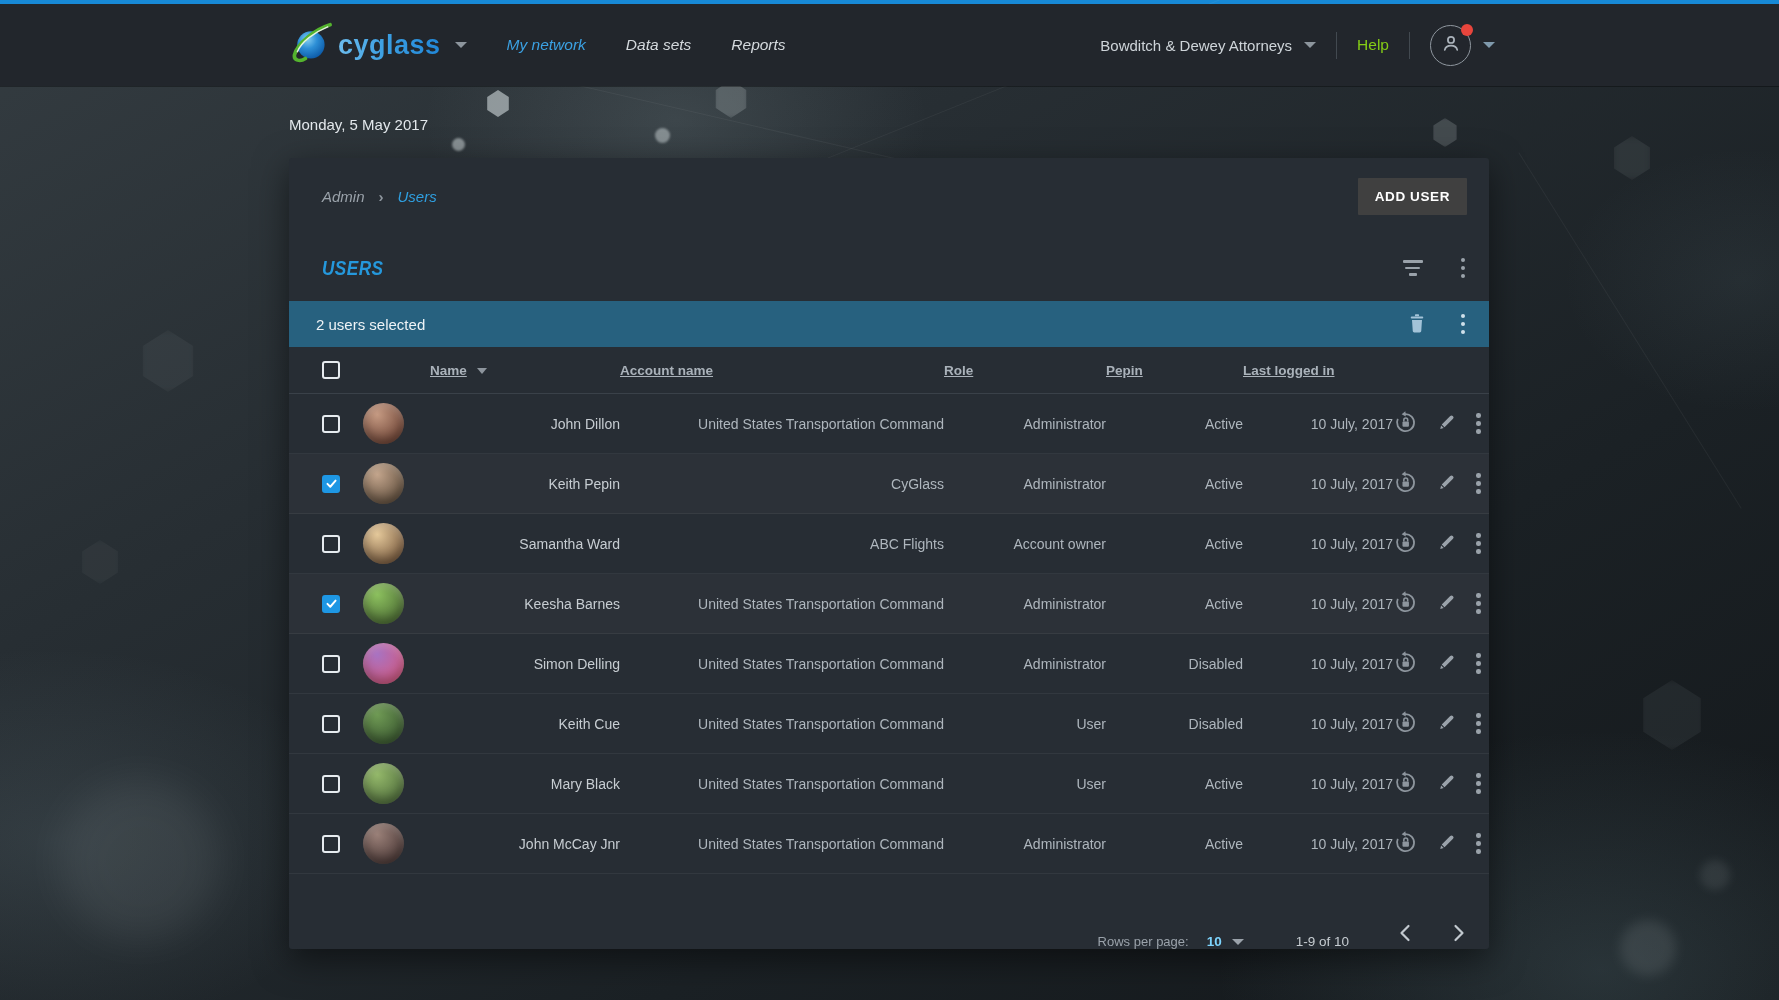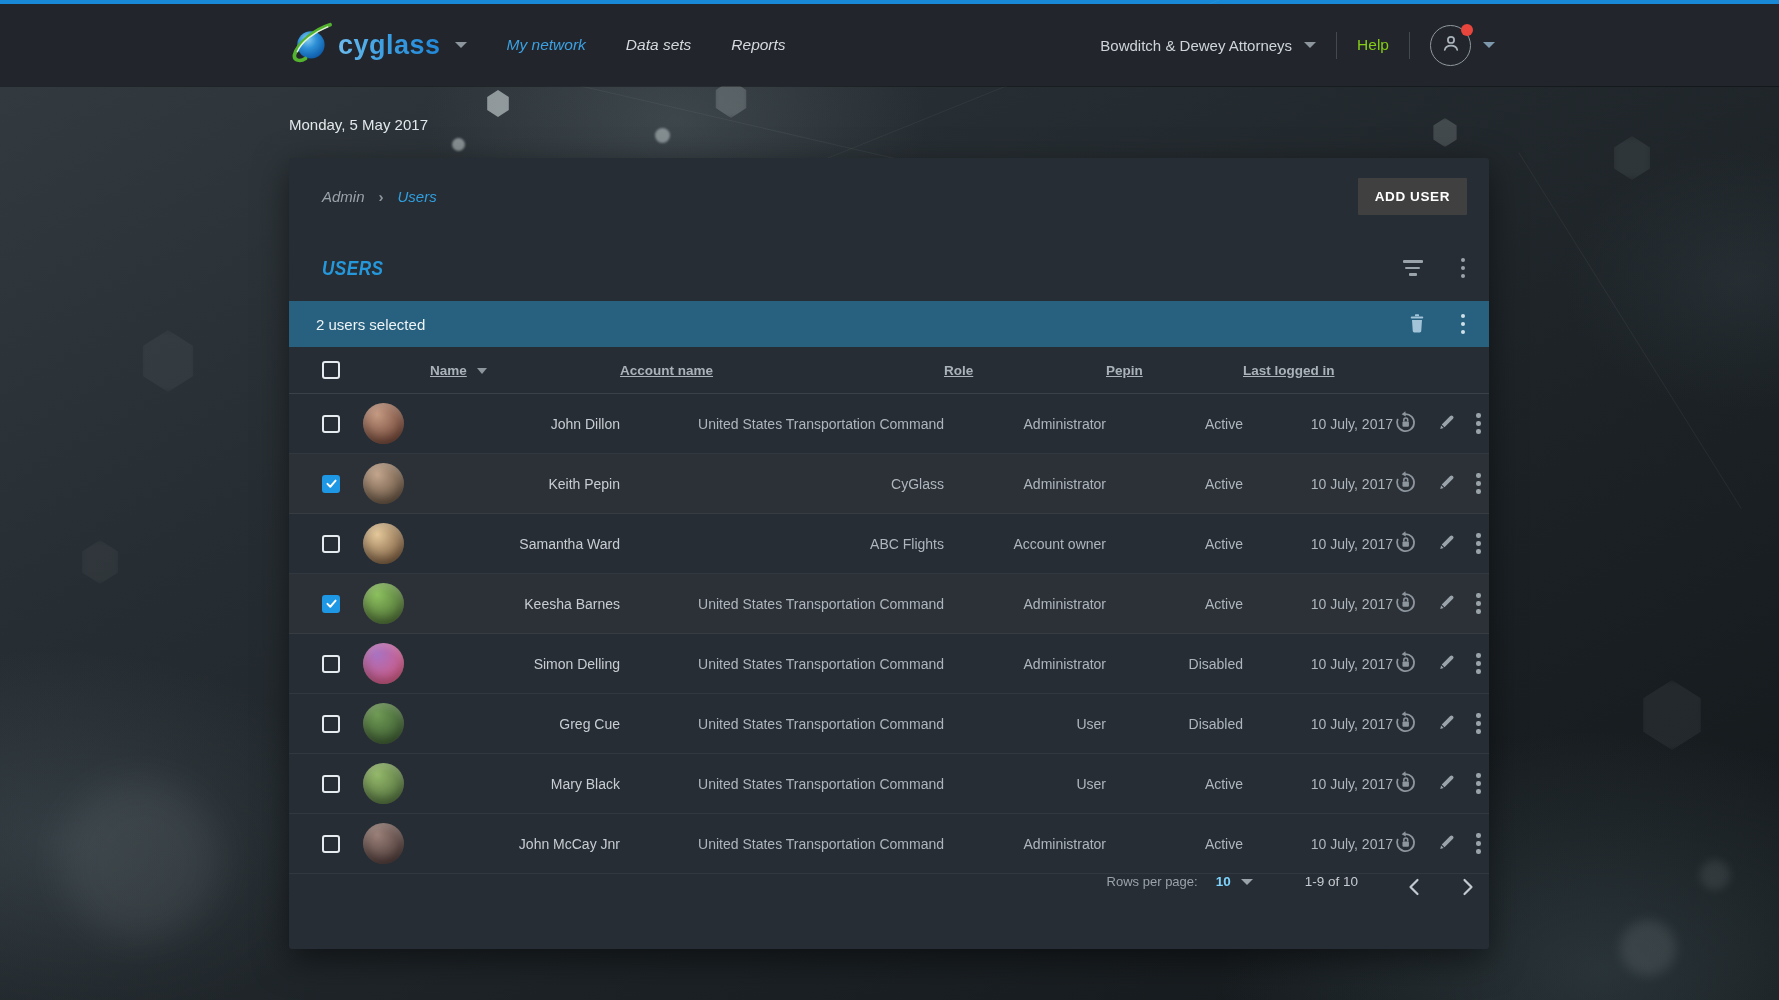--- a/index.html
+++ b/index.html
@@ -494,7 +494,7 @@
         <div class="cell-avatar">
             <span class="avatar" style="background: radial-gradient(circle at 35% 28%, rgb(111, 154, 84) 0%, rgb(60, 90, 50) 80%);"></span>
           </div>
-        <div class="cell-name"><span class="cell-text name-text">Greg Cue</span></div>
+        <div class="cell-name"><span class="cell-text name-text">Keith Cue</span></div>
         <div class="cell-account"><span class="cell-text">United States Transportation Command</span></div>
         <div class="cell-role"><span class="cell-text">User</span></div>
         <div class="cell-status"><span class="cell-text">Disabled</span></div>

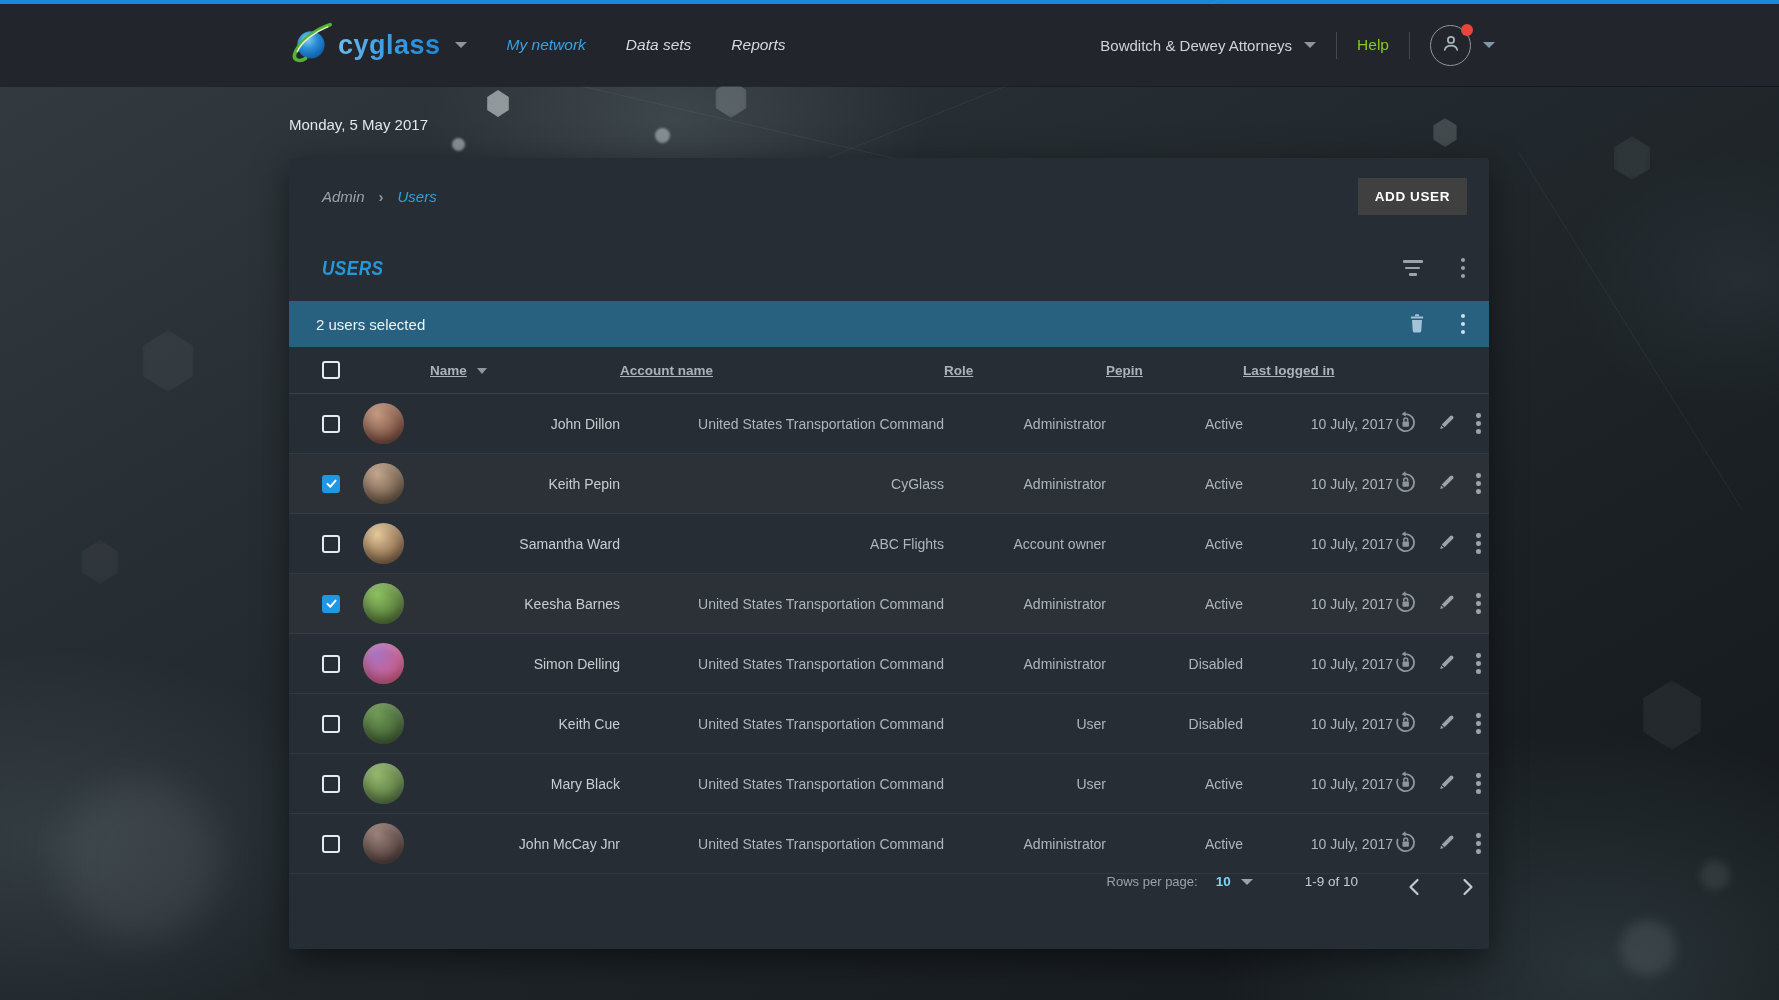--- a/index.html
+++ b/index.html
@@ -117,8 +117,8 @@
   .name-text { color:#c7cdd2; }
 
   
-  .table-footer { height:75px; display:flex; align-items:flex-start; justify-content:flex-end;
-    padding-right:11px; }
+  .table-footer { height:75px; display:flex; align-items:flex-end; justify-content:flex-end;
+    padding-right:20px; }
   .rpp-label { font-size:13px; color:#9aa2aa; }
   .rpp-select { display:flex; align-items:center; gap:10px; margin-left:18px; cursor:pointer; }
   .rpp-value { font-size:13.5px; color:#7dd3fc;font-weight:bold; }

